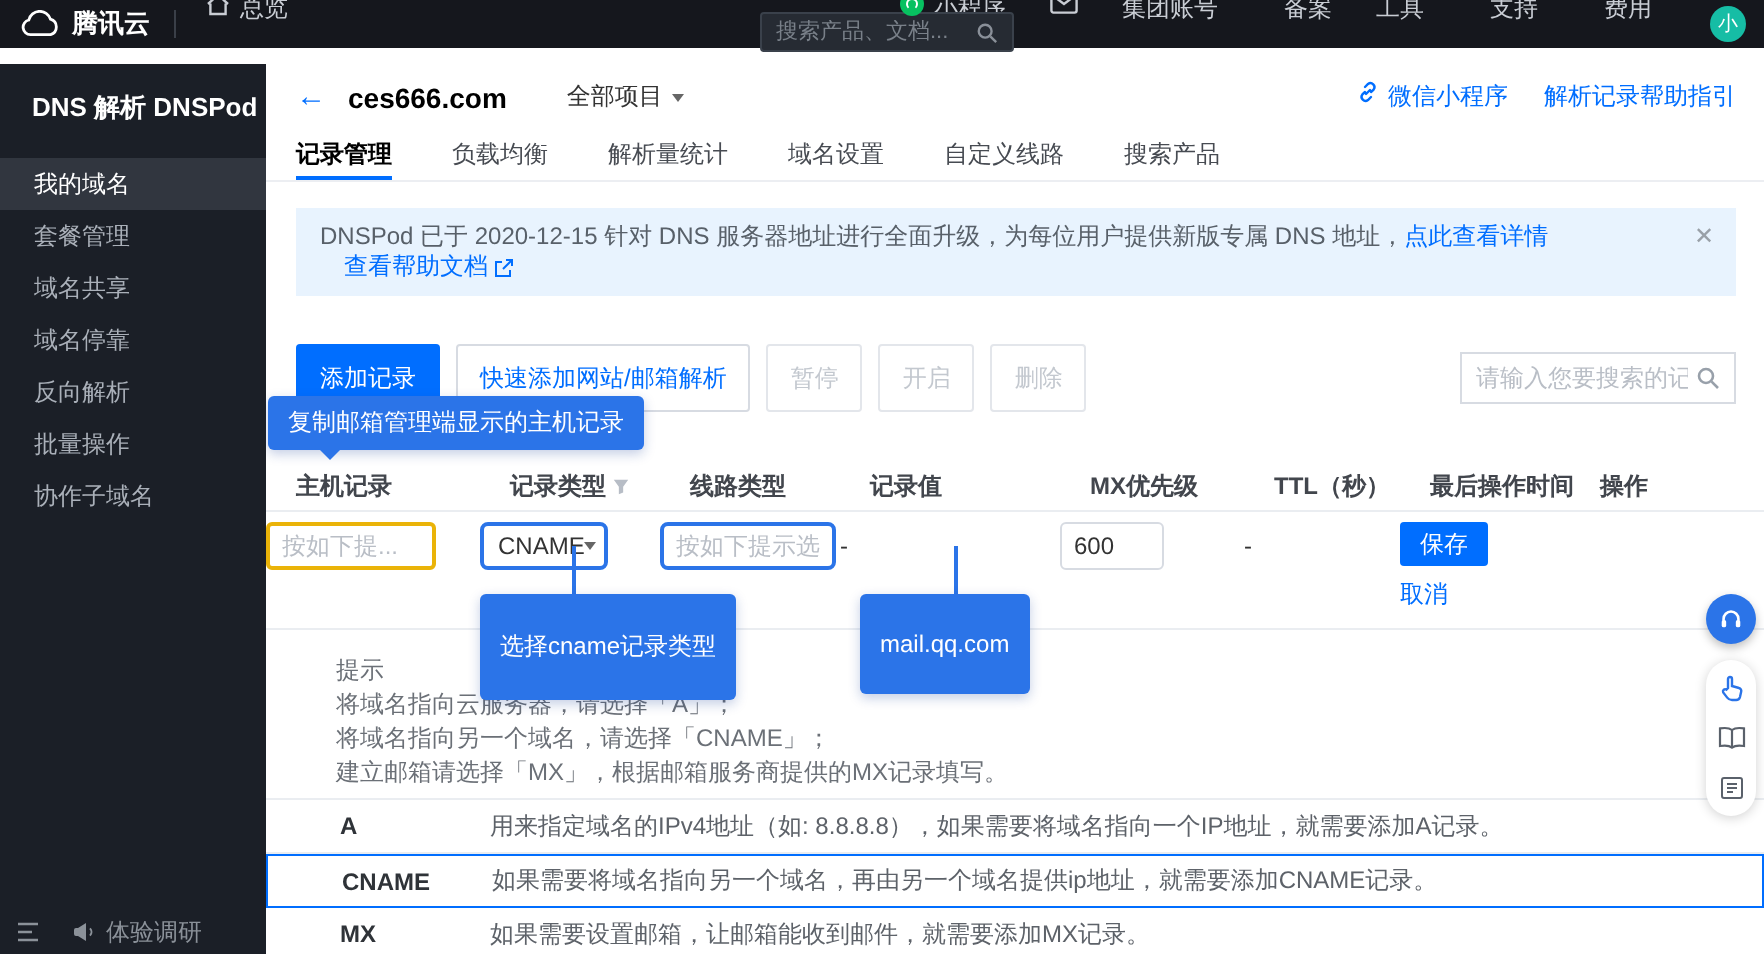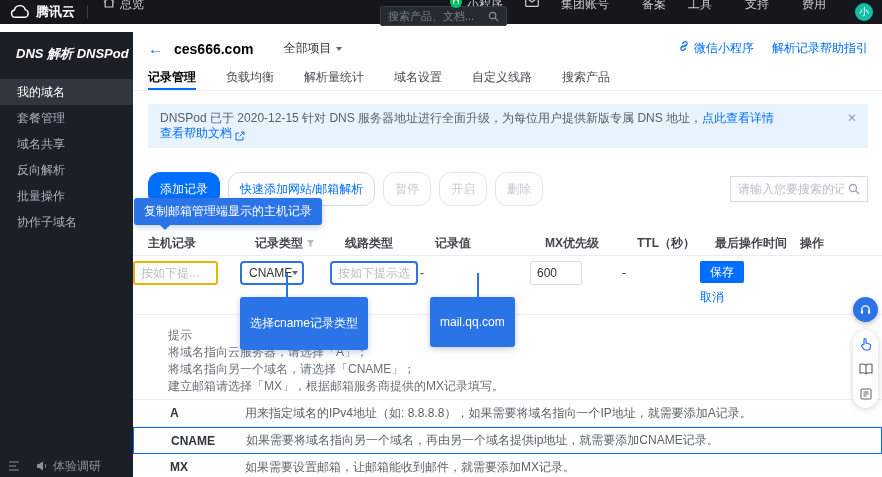--- a/index.html
+++ b/index.html
@@ -25,7 +25,7 @@
 
 
 .sidebar{position:absolute;top:32px;left:0;width:133px;height:445px;background:var(--sidebar_bg,#1b1f27);z-index:50;}
-.sb-title{color:#fff;font-size:13px;font-weight:bold;padding:13px 0 16px 16px;font-style:italic;}
+.sb-title{color:#fff;font-size:13px;font-weight:bold;padding:13px 0 16px 16px;}
 .sb-item{height:26px;line-height:26px;padding-left:17px;color:#aab0b9;cursor:pointer;}
 .sb-item.active{background:var(--sidebar_active,#31363f);color:#fff;}
 .sb-footer{position:absolute;bottom:0;left:0;width:100%;height:22px;display:flex;align-items:center;color:#8b9199;padding:0 8px;}

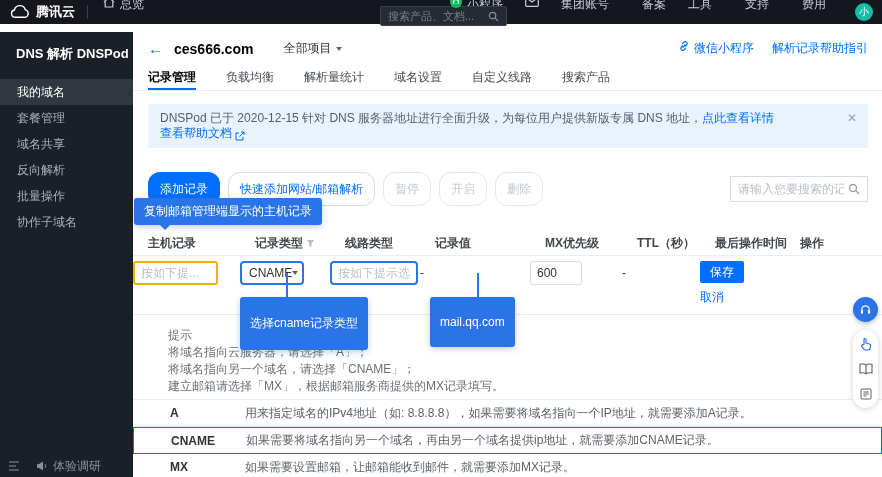--- a/index.html
+++ b/index.html
@@ -47,7 +47,7 @@
 
 .banner{position:relative;margin:13px 14px 0 15px;background:var(--banner_bg,#e8f3fe);padding:7px 36px 7px 12px;color:#586069;line-height:15px;}
 .blink{color:var(--accent,#006eff);cursor:pointer;}
-.doc-line{display:flex;align-items:flex-end;gap:3px;}
+.doc-line{display:flex;align-items:center;gap:3px;margin-left:12px;}
 .banner .close{position:absolute;top:7px;right:11px;color:#99a0a8;font-size:12px;cursor:pointer;}
 
 .toolbar{display:flex;align-items:center;gap:8px;margin:24px 14px 0 15px;}

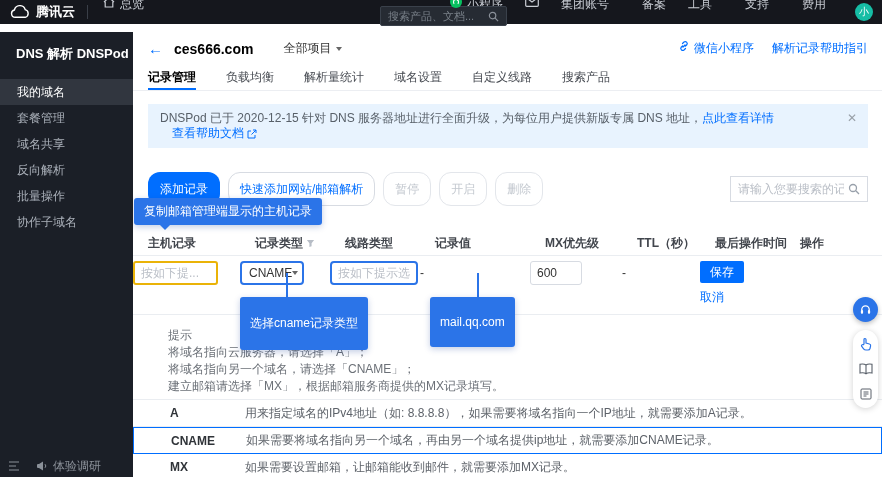--- a/index.html
+++ b/index.html
@@ -169,6 +169,7 @@
       <div class="sb-item active">我的域名</div>
       <div class="sb-item">套餐管理</div>
       <div class="sb-item">域名共享</div>
+      <div class="sb-item">域名停靠</div>
       <div class="sb-item">反向解析</div>
       <div class="sb-item">批量操作</div>
       <div class="sb-item">协作子域名</div>

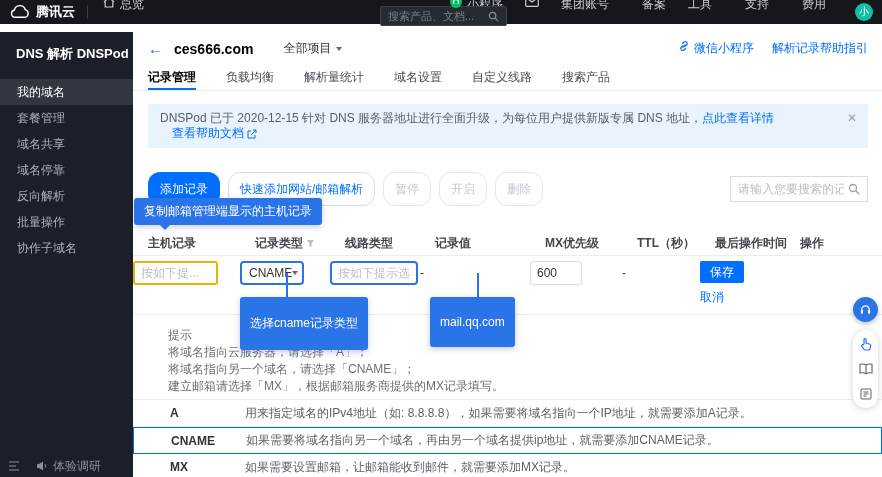--- a/index.html
+++ b/index.html
@@ -51,7 +51,7 @@
 .banner .close{position:absolute;top:7px;right:11px;color:#99a0a8;font-size:12px;cursor:pointer;}
 
 .toolbar{display:flex;align-items:center;gap:8px;margin:24px 14px 0 15px;}
-.btn{height:26px;padding:16px 11px;font-size:12px;border-radius:12px;display:inline-flex;align-items:center;cursor:pointer;border:1px solid transparent;background:#fff;white-space:nowrap;}
+.btn{height:26px;padding:16px 11px;font-size:12px;border-radius:2px;display:inline-flex;align-items:center;cursor:pointer;border:1px solid transparent;background:#fff;white-space:nowrap;}
 .btn-primary{background:var(--accent,#006eff);color:#fff;}
 .btn-weak{border-color:#d7dbe2;color:var(--accent,#006eff);}
 .btn-disabled{border-color:#e3e6eb;color:#c3c8cf;cursor:not-allowed;}

